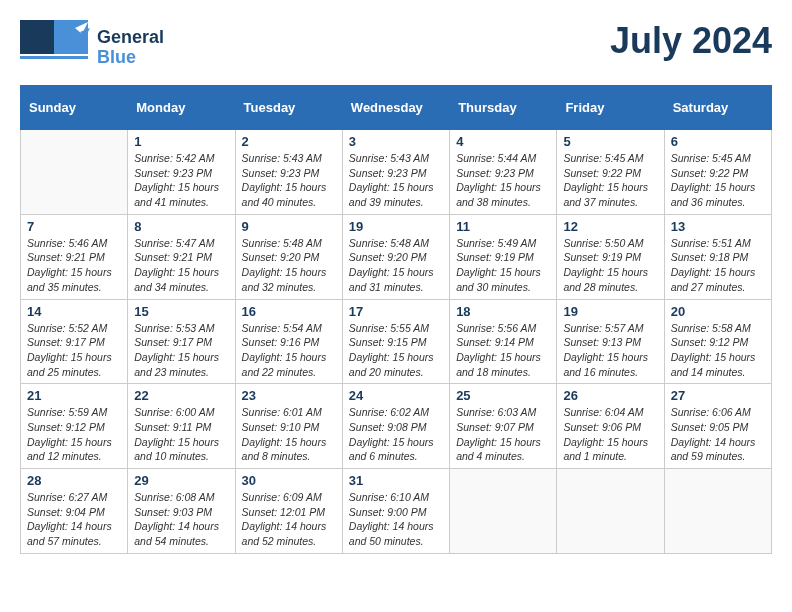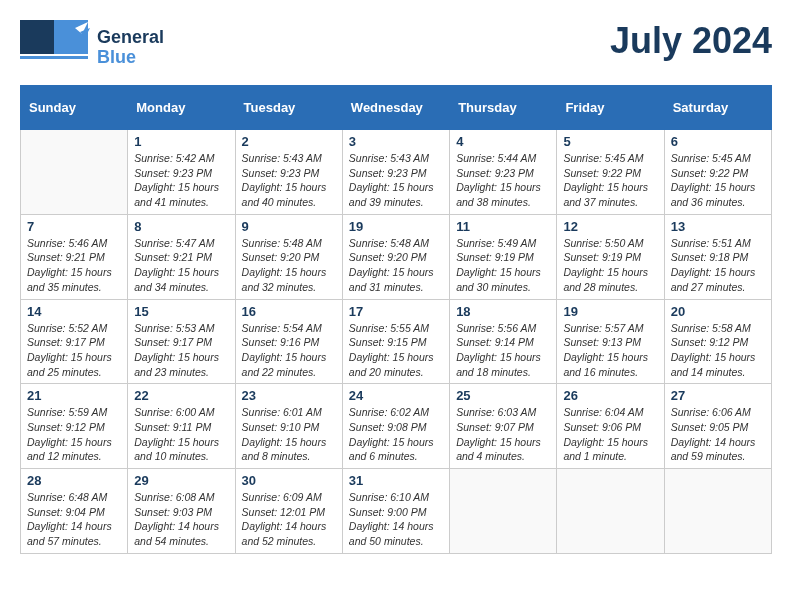--- a/index.html
+++ b/index.html
@@ -343,7 +343,7 @@
         <td>
         <span class="day-number">28</span>
         <div class="day-info">
-          <span>Sunrise: 6:48 AM</span><br>
+          <span>Sunrise: 6:27 AM</span><br>
           <span>Sunset: 9:04 PM</span><br>
           <span>Daylight: 14 hours and 57 minutes.</span>
         </div>

